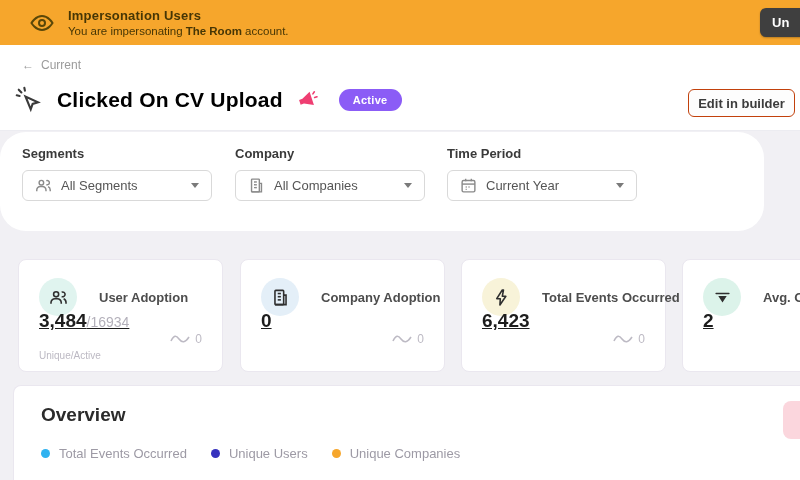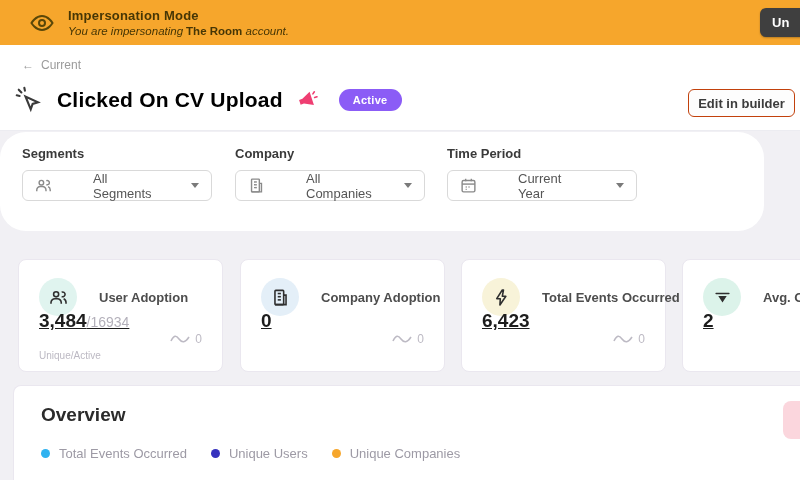--- a/index.html
+++ b/index.html
@@ -99,7 +99,7 @@
       <circle cx="12" cy="12" r="3"></circle>
   </svg>
   <div class="banner-text">
-    <div class="banner-title">Impersonation Mode</div>
+    <div class="banner-title">Impersonation Users</div>
     <div class="banner-sub">
       <span>You are impersonating</span><b>The Room</b> <span>account.</span>
     </div>

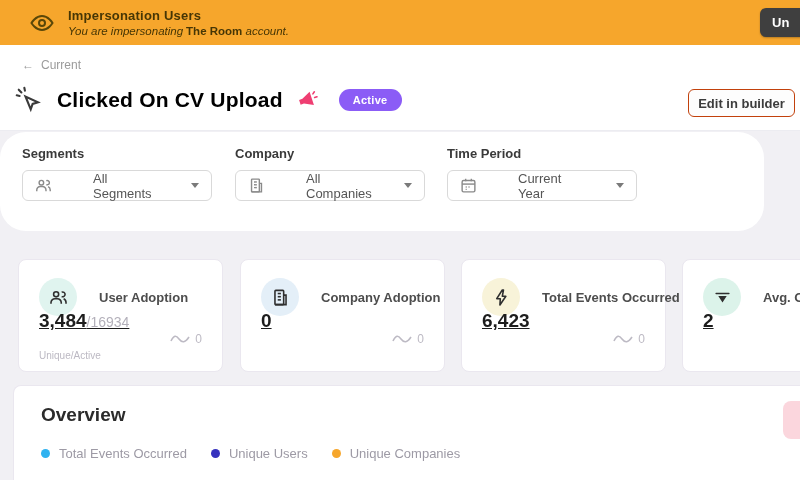--- a/index.html
+++ b/index.html
@@ -21,7 +21,7 @@
   .banner-title { font-size:13px; font-weight:bold; letter-spacing:.2px; }
   .banner-sub { font-size:11.5px; margin-top:2px; }
   .banner-sub b { font-weight:bold; }
-  .banner-sub span { margin-right:3px;font-style:italic; }
+  .banner-sub span { margin-right:3px; }
   .banner-btn {
     position:absolute; right:-38px; top:8px; height:29px; width:78px;
     background:#3f3f3f; color:#fff; font-weight:bold; font-size:13px;

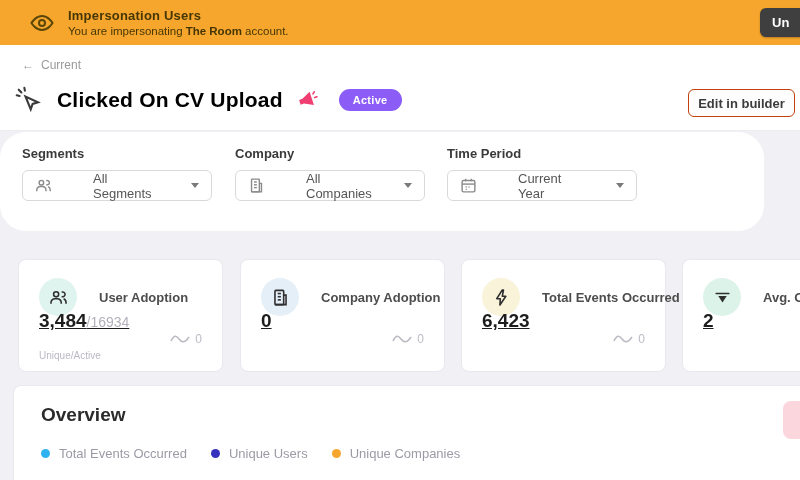--- a/index.html
+++ b/index.html
@@ -53,7 +53,7 @@
   .dropdown {
     margin-top:9px; width:190px; height:31px; background:#fff;
     border:1px solid #d9d9d9; border-radius:6px;
-    display:flex; align-items:center; padding:0 12px; cursor:pointer;gap:32px;
+    display:flex; align-items:center; padding:0 12px; cursor:pointer;
   }
   .dd-icon { width:17px; height:17px; color:#8a8a8a; flex:0 0 auto; }
   .dd-value { font-size:13px; color:#555; margin-left:9px; flex:1; }

